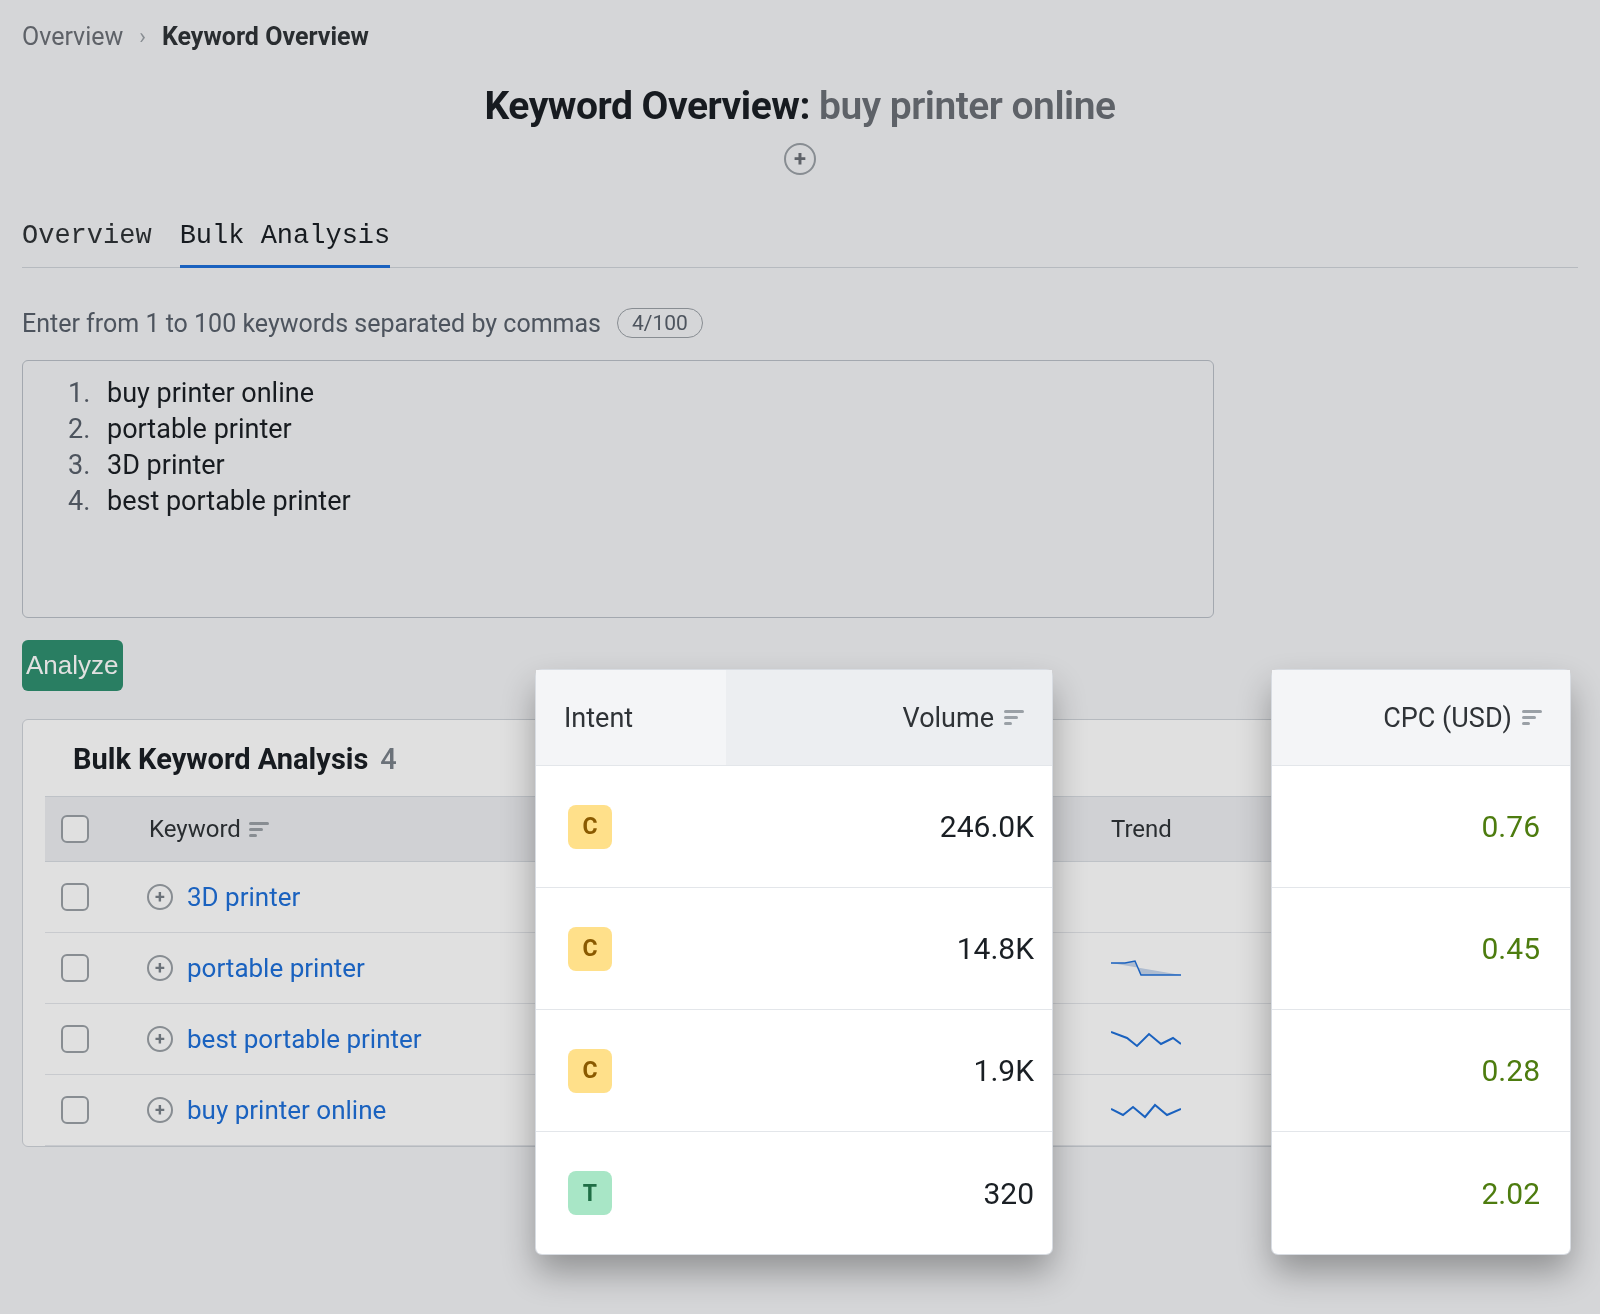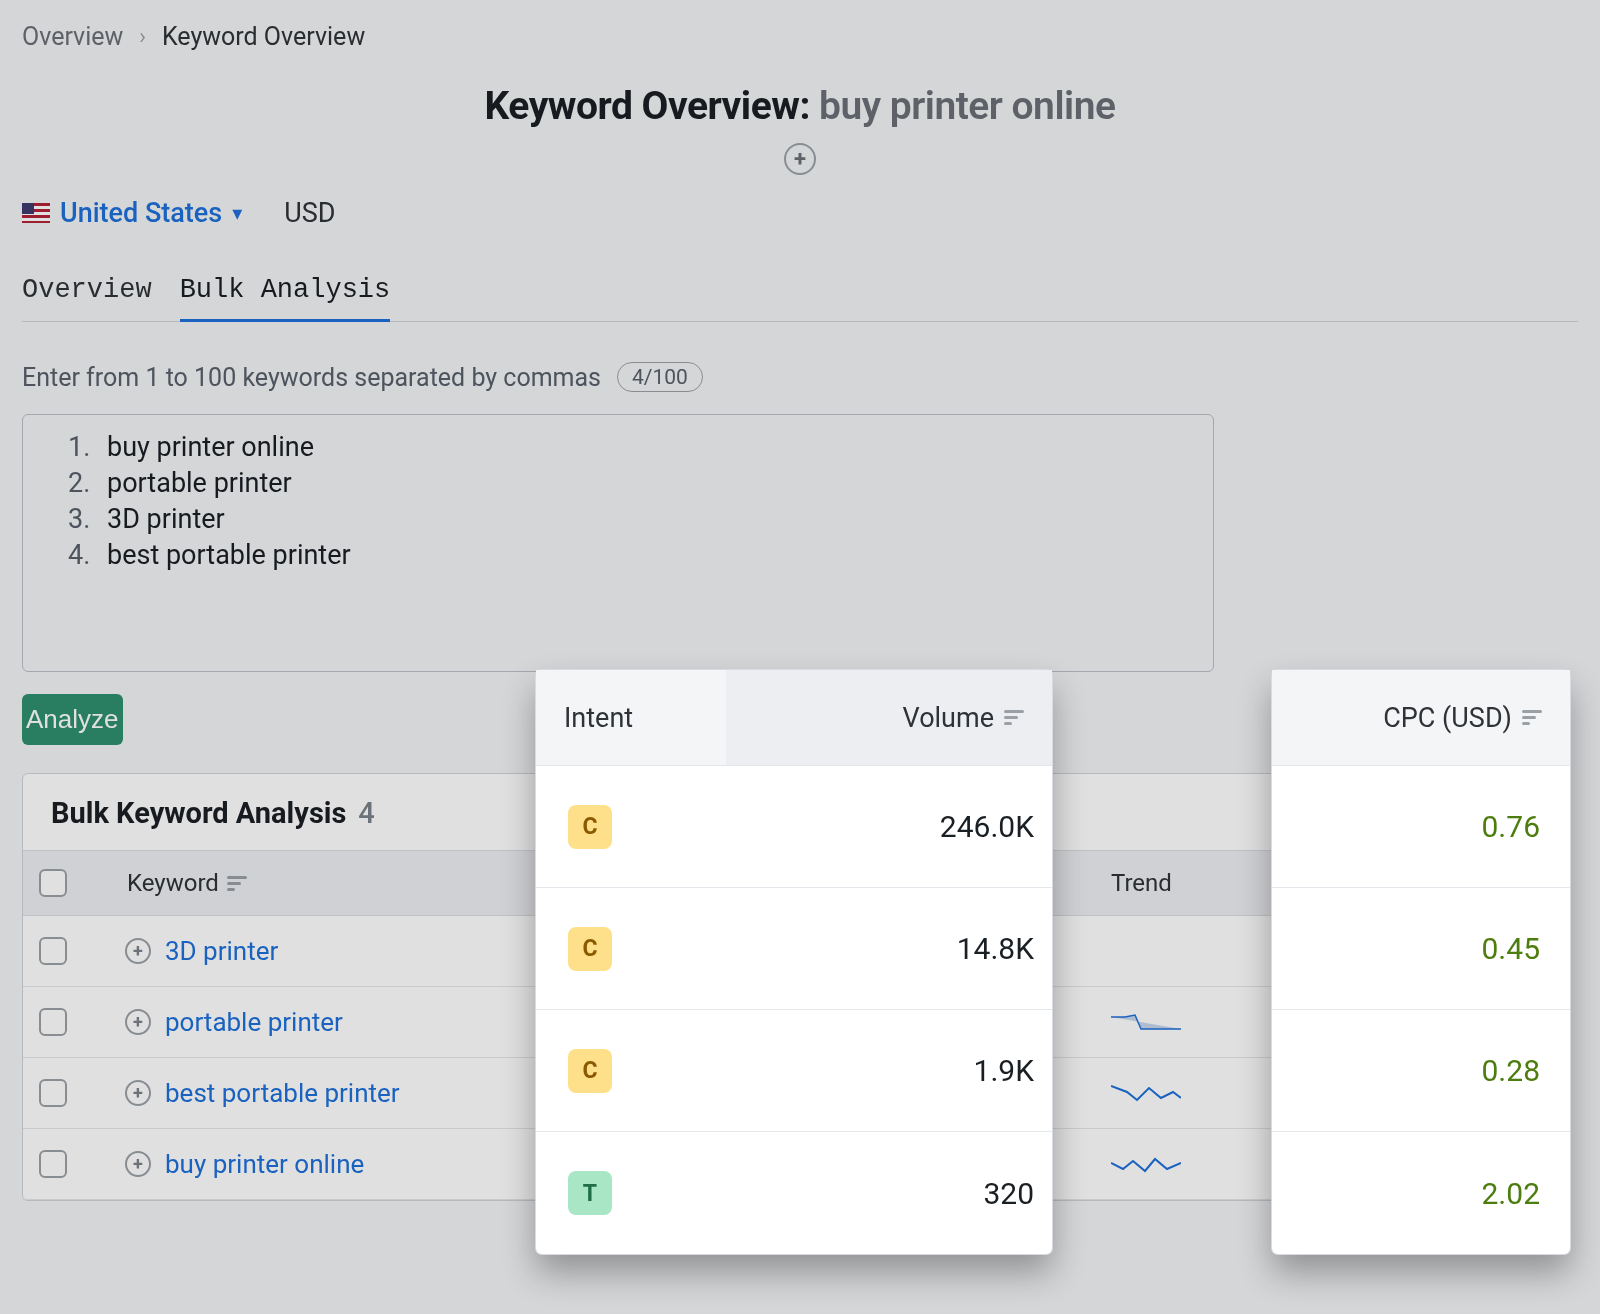--- a/index.html
+++ b/index.html
@@ -18,7 +18,7 @@
   
   .breadcrumb { display: flex; align-items: center; gap: 16px; font-size: 25px; color: #6b6f76; }
   .breadcrumb .chev { color: #9aa0a6; font-size: 22px; }
-  .breadcrumb .active { color: #2f3337; }
+  .breadcrumb .active { color: #2f3337; font-weight: bold; }
 
   
   .page-title-row { display: flex; align-items: center; gap: 14px; margin-top: 32px; flex-direction: column; }

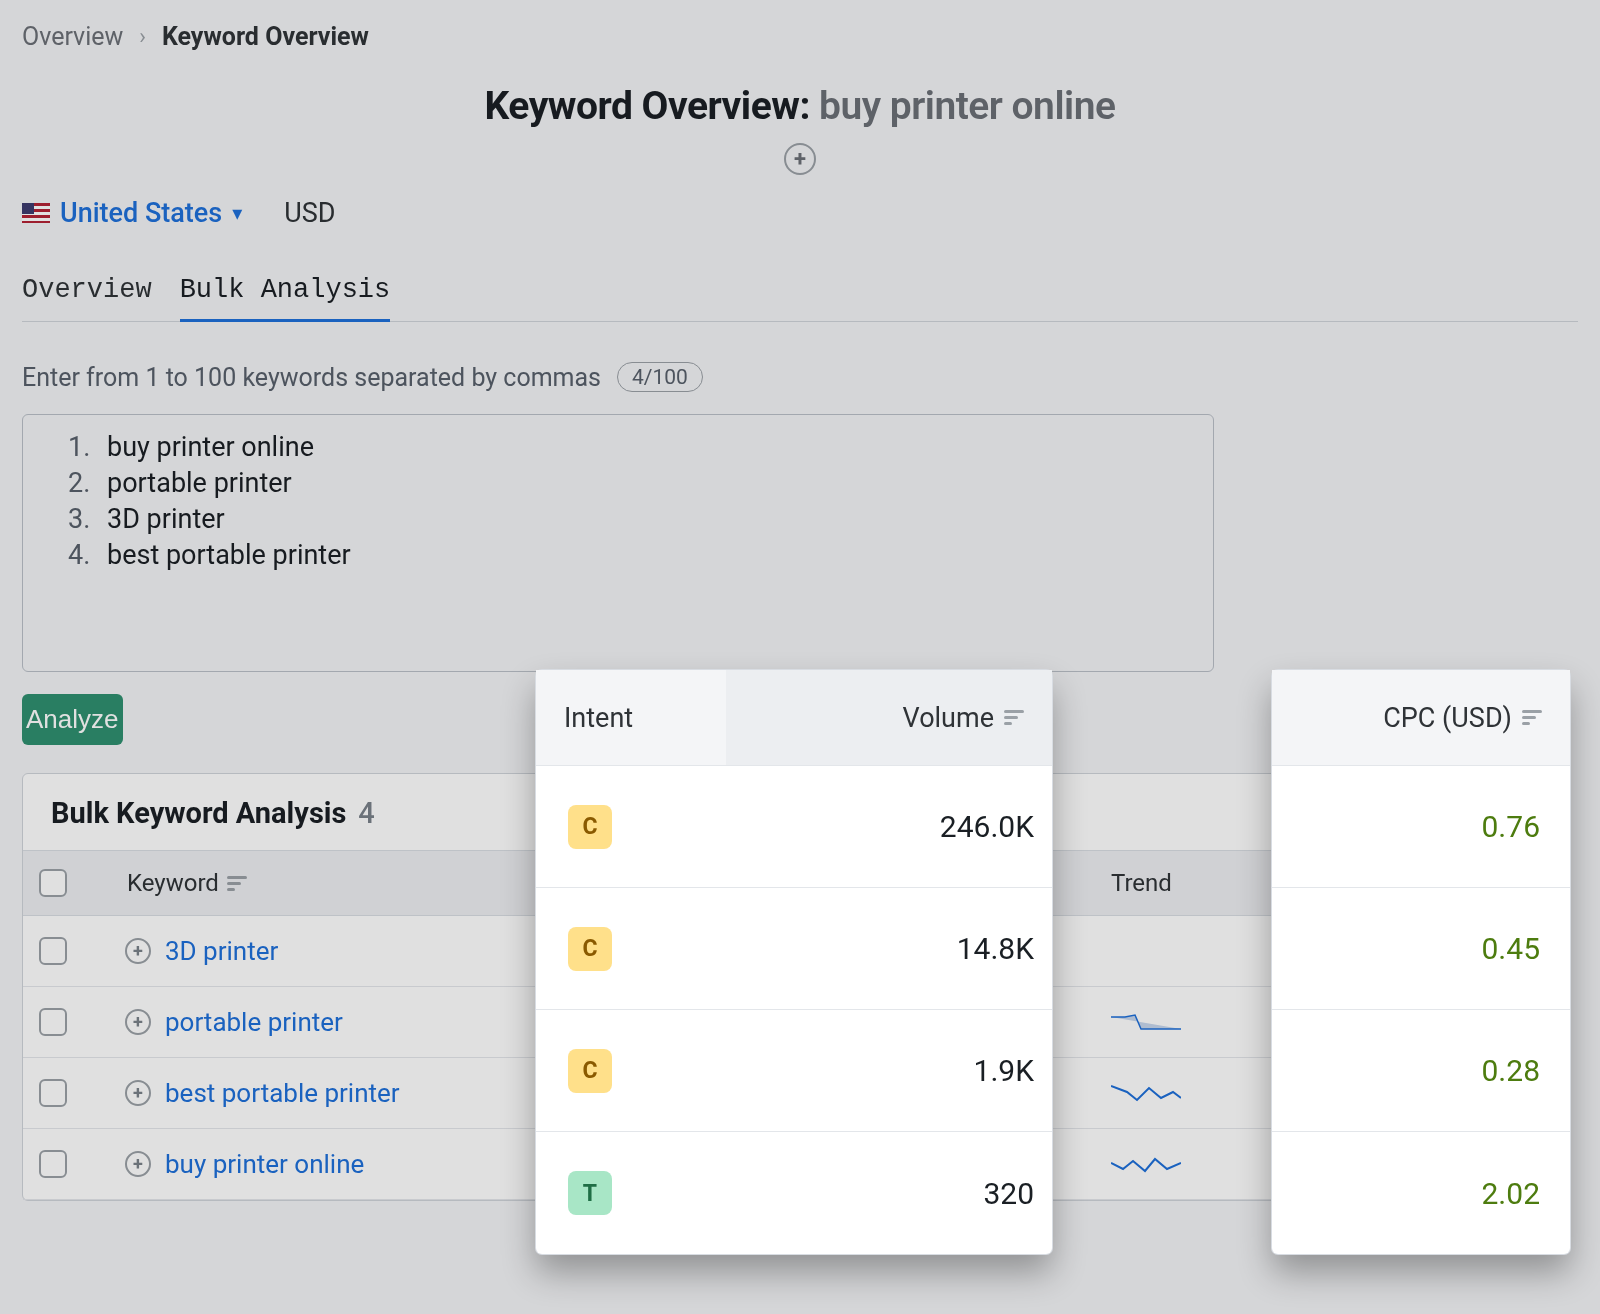--- a/index.html
+++ b/index.html
@@ -167,14 +167,6 @@
     <span class="plus-circ">+</span>
   </div>
 
-  <div class="meta-row">
-    <div class="country-sel">
-      <span class="flag"></span>
-      <span>United States</span>
-      <span class="chev-down">▾</span>
-    </div>
-    <div class="currency">USD</div>
-  </div>
 
   <div class="tabs">
     <div class="tab">Overview</div>

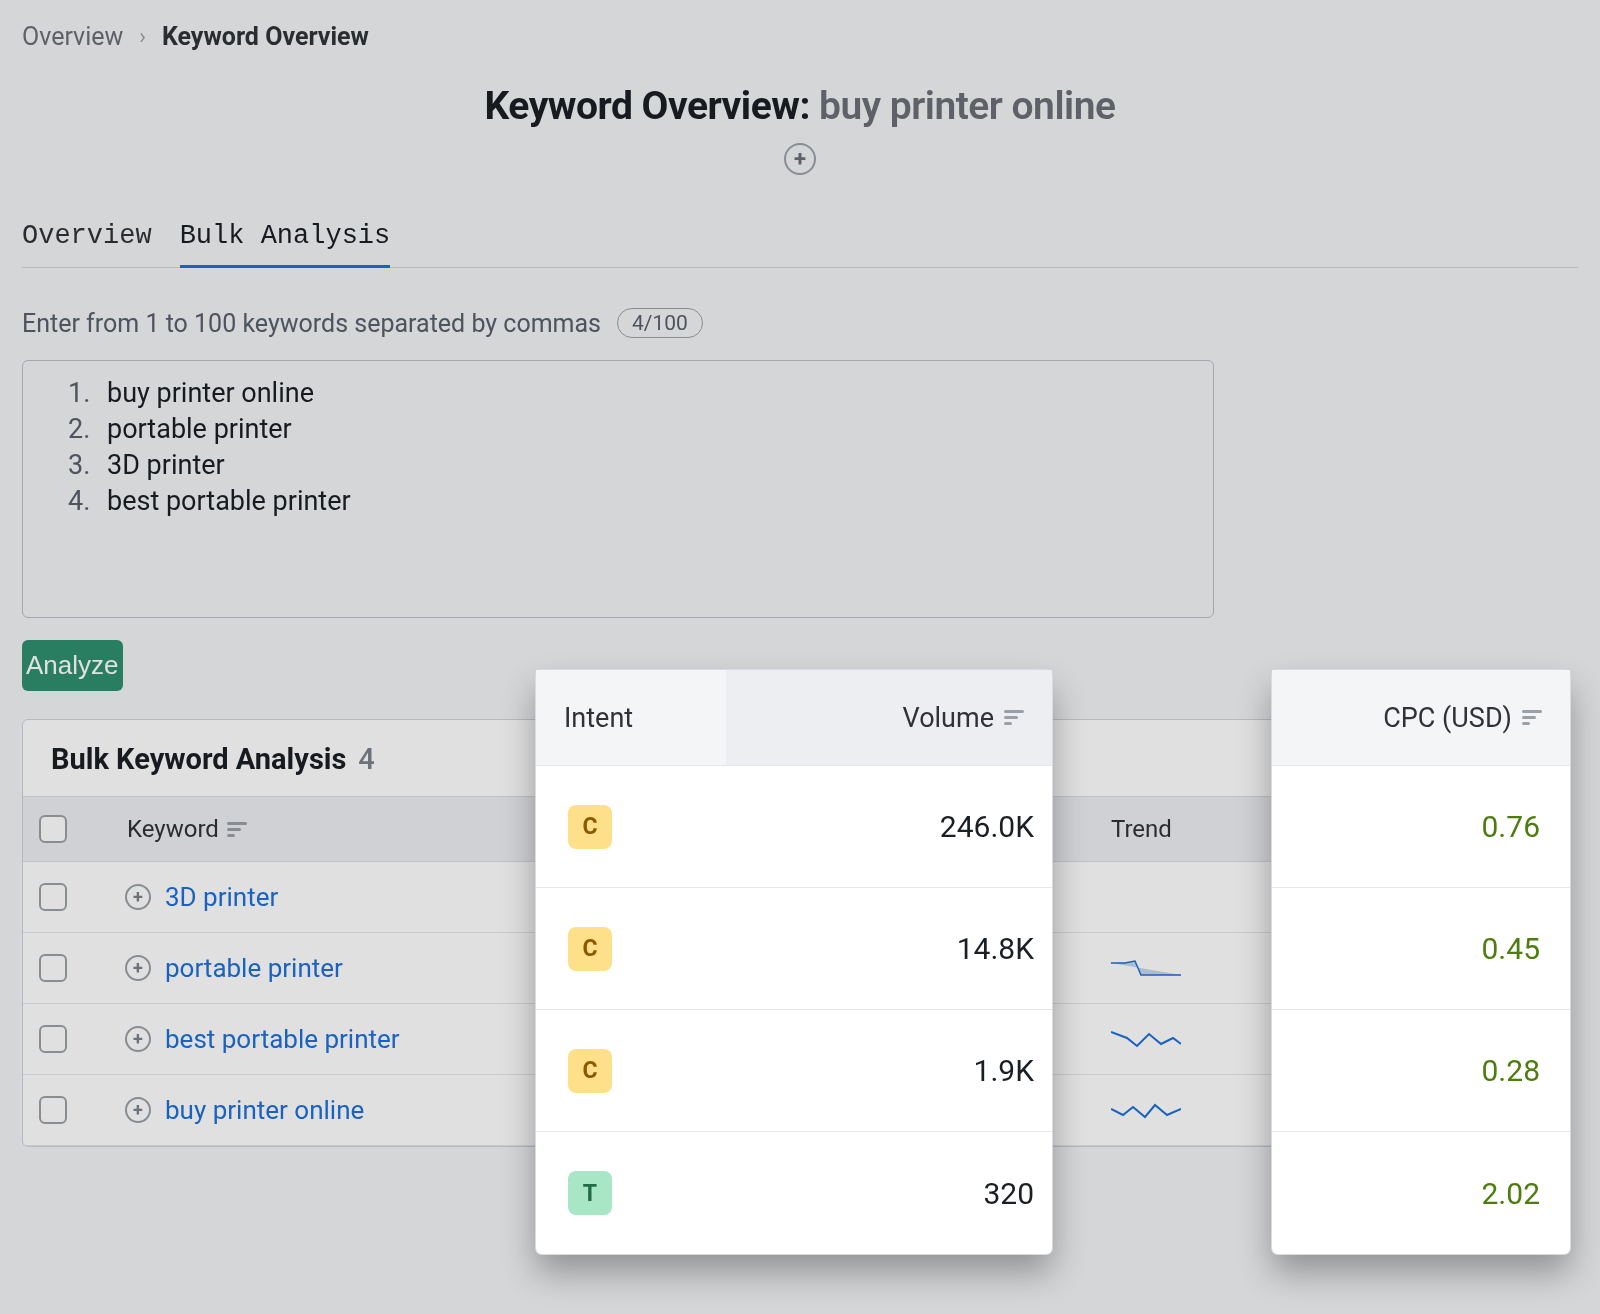--- a/index.html
+++ b/index.html
@@ -78,7 +78,7 @@
   
   .results {
     margin-top: 28px; width: 1404px;
-    border: 1px solid #cfd3d9; border-radius: 6px; background: #fff;
+    border: 1px solid #cfd3d9; border-radius: 6px; background: #fff; padding-left: 22px;
   }
   .results-head {
     display: flex; align-items: center; gap: 12px; padding: 22px 28px 20px;

